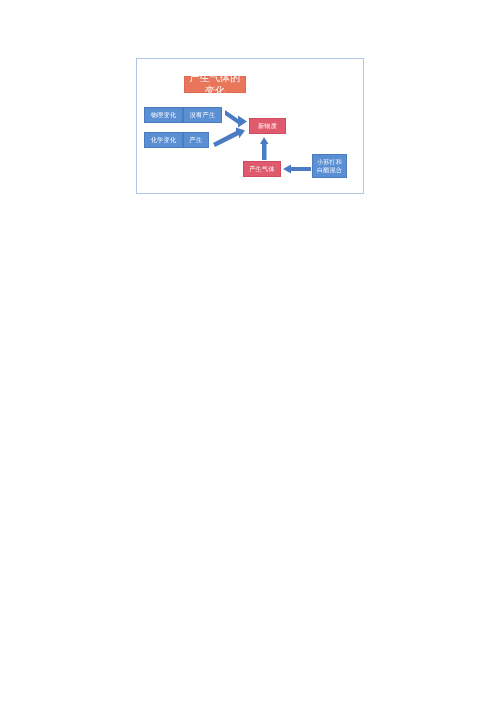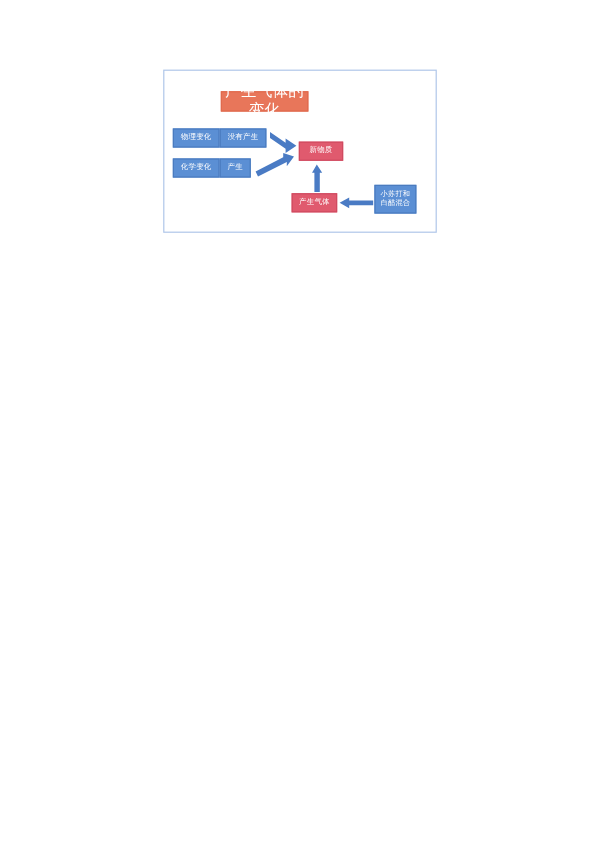--- a/index.html
+++ b/index.html
@@ -70,9 +70,9 @@
   #node-title {
     left: 47px;
     top: 17px;
-    width: 73px;
+    width: 62px;
     height: 17px;
-    font-size: 13px;
+    font-size: 10px;
   }
 
   

